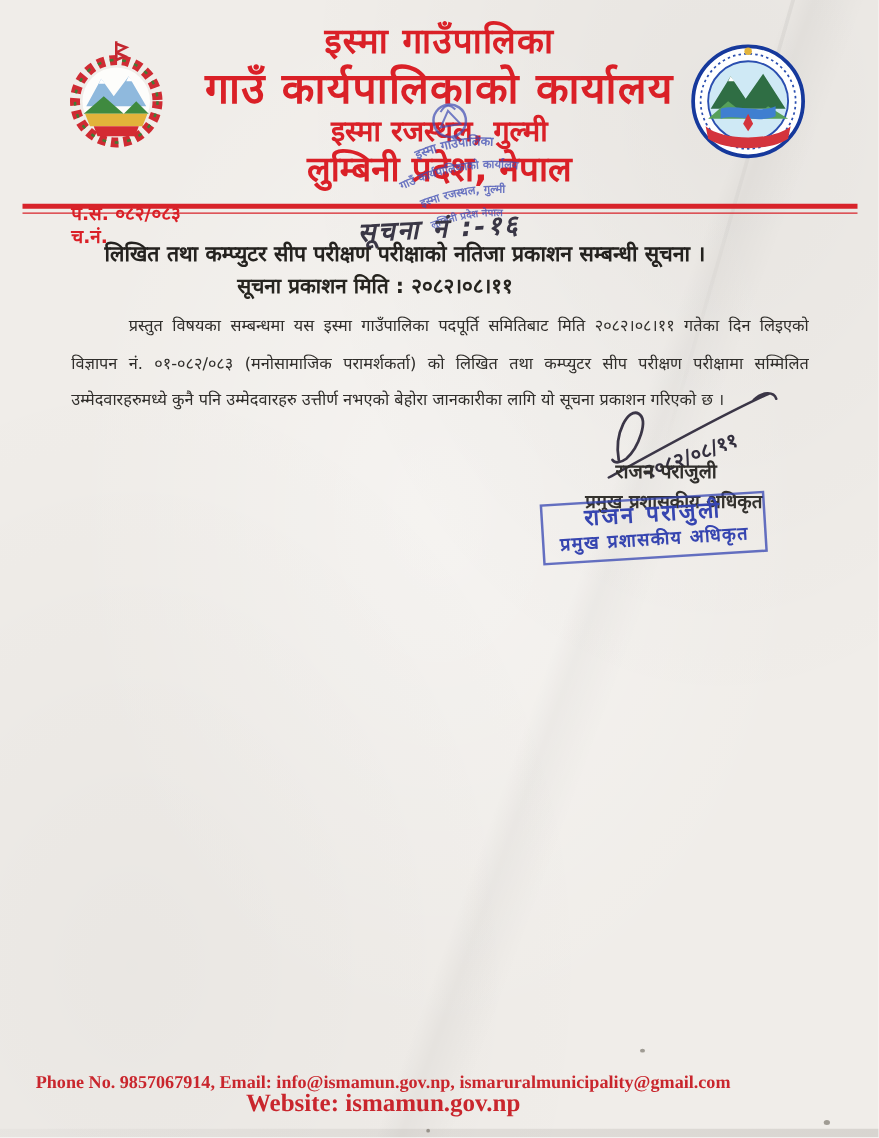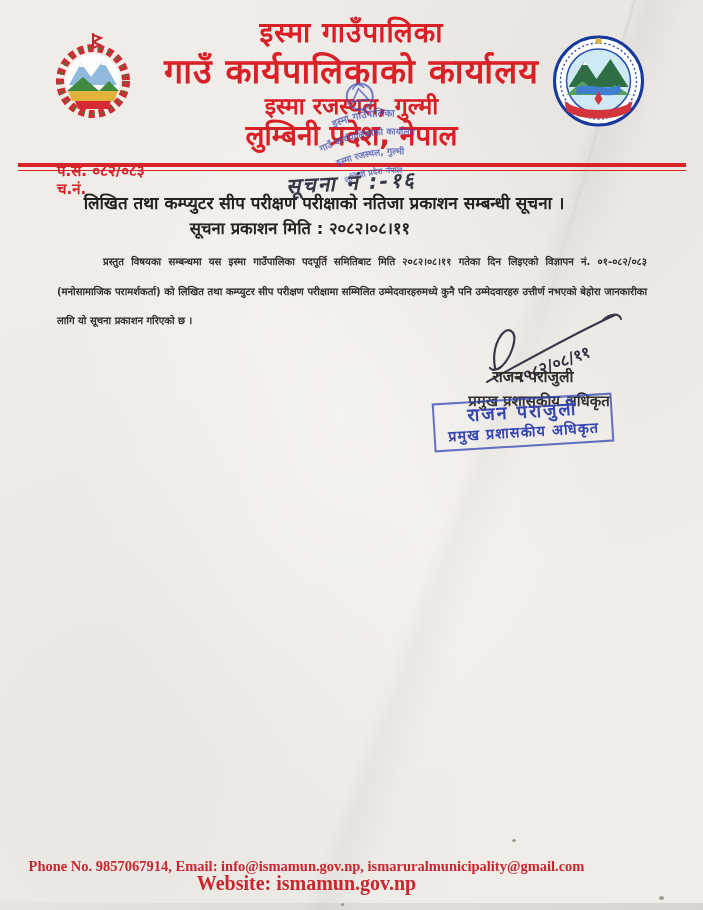--- a/index.html
+++ b/index.html
@@ -59,8 +59,8 @@
   
   .body-par {
     position:absolute; left:57px; top:247px; width:590px;
-    font-size:10px; line-height:29.5px; color:#302e2b;
-    text-align:justify; text-indent:46px; font-weight:700;
+    font-size:13px; line-height:29.5px; color:#302e2b;
+    text-align:justify; text-indent:46px; font-weight:400;
   }
 
   

